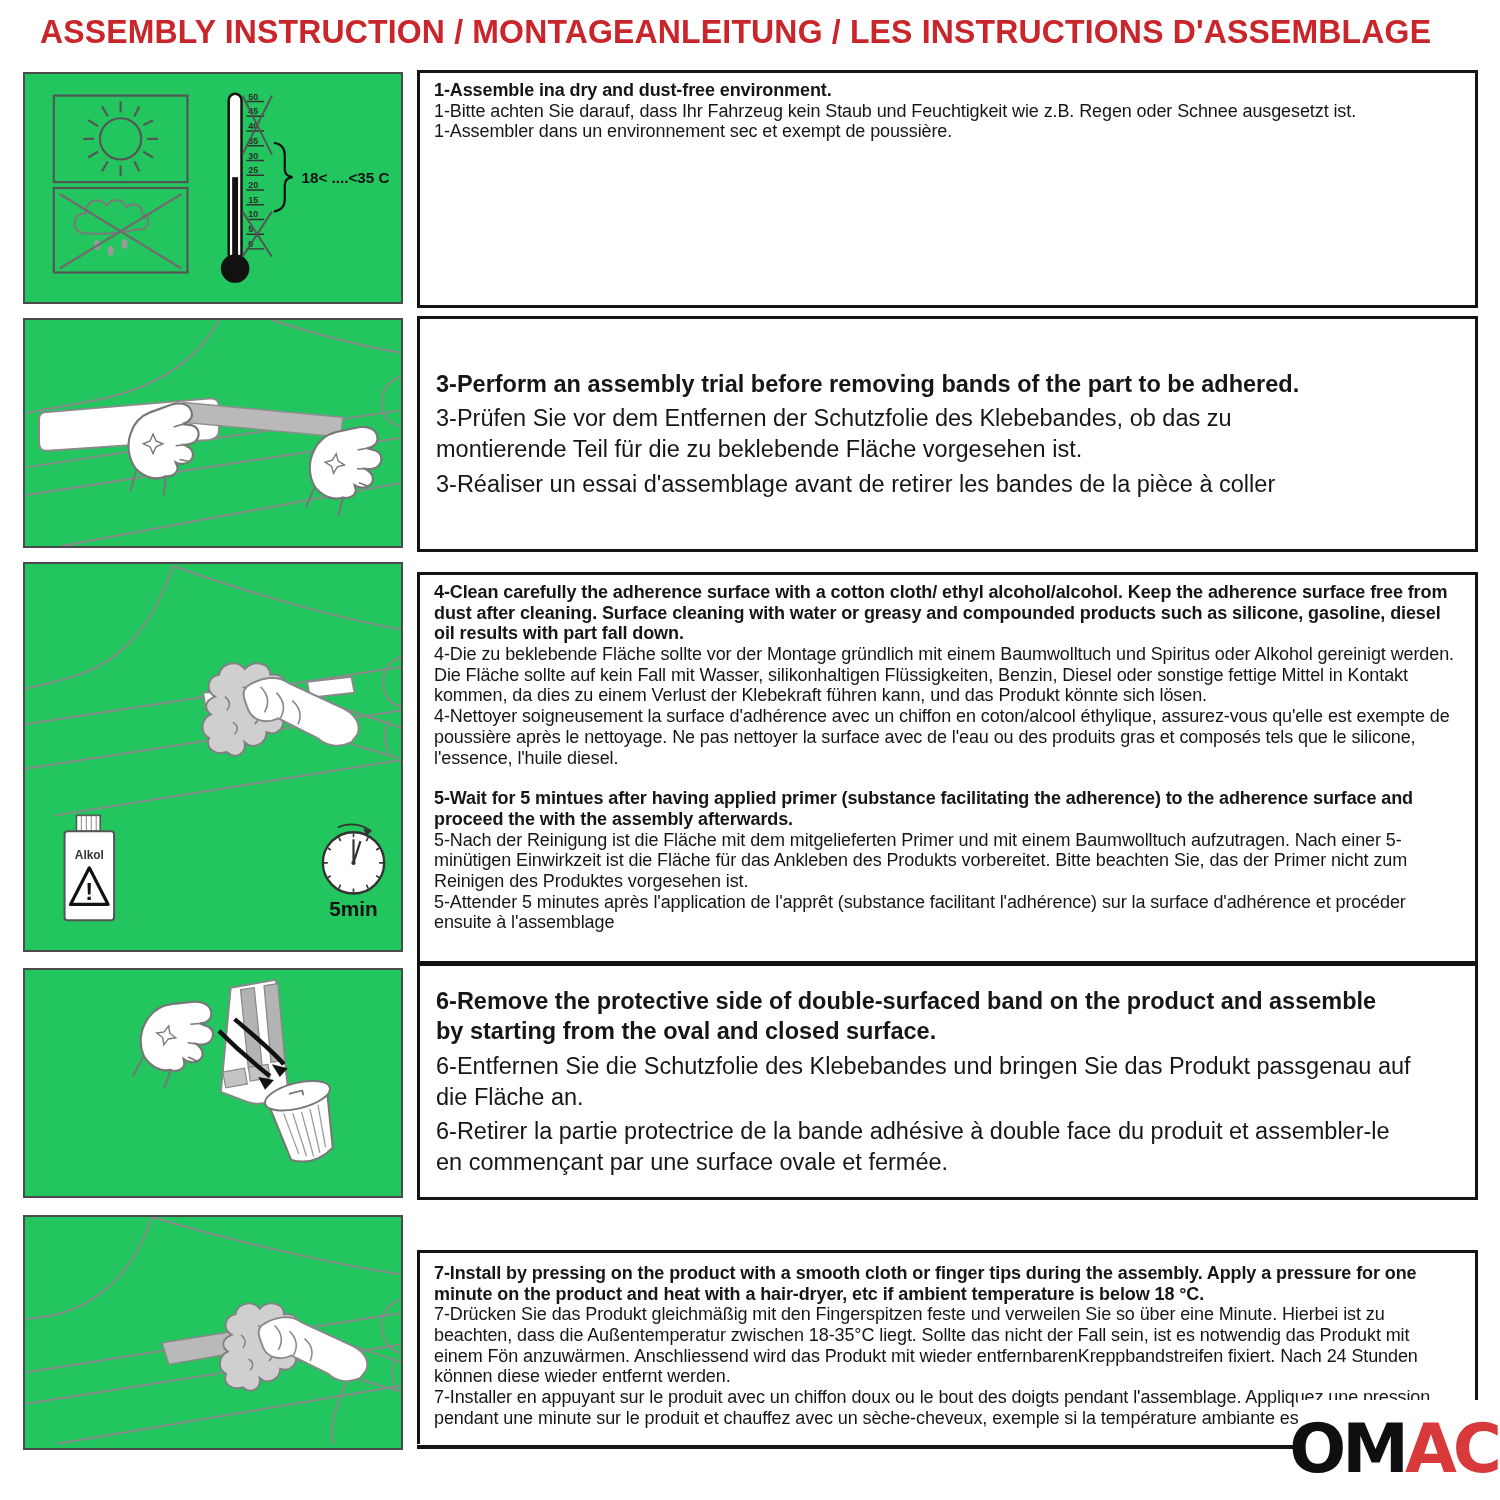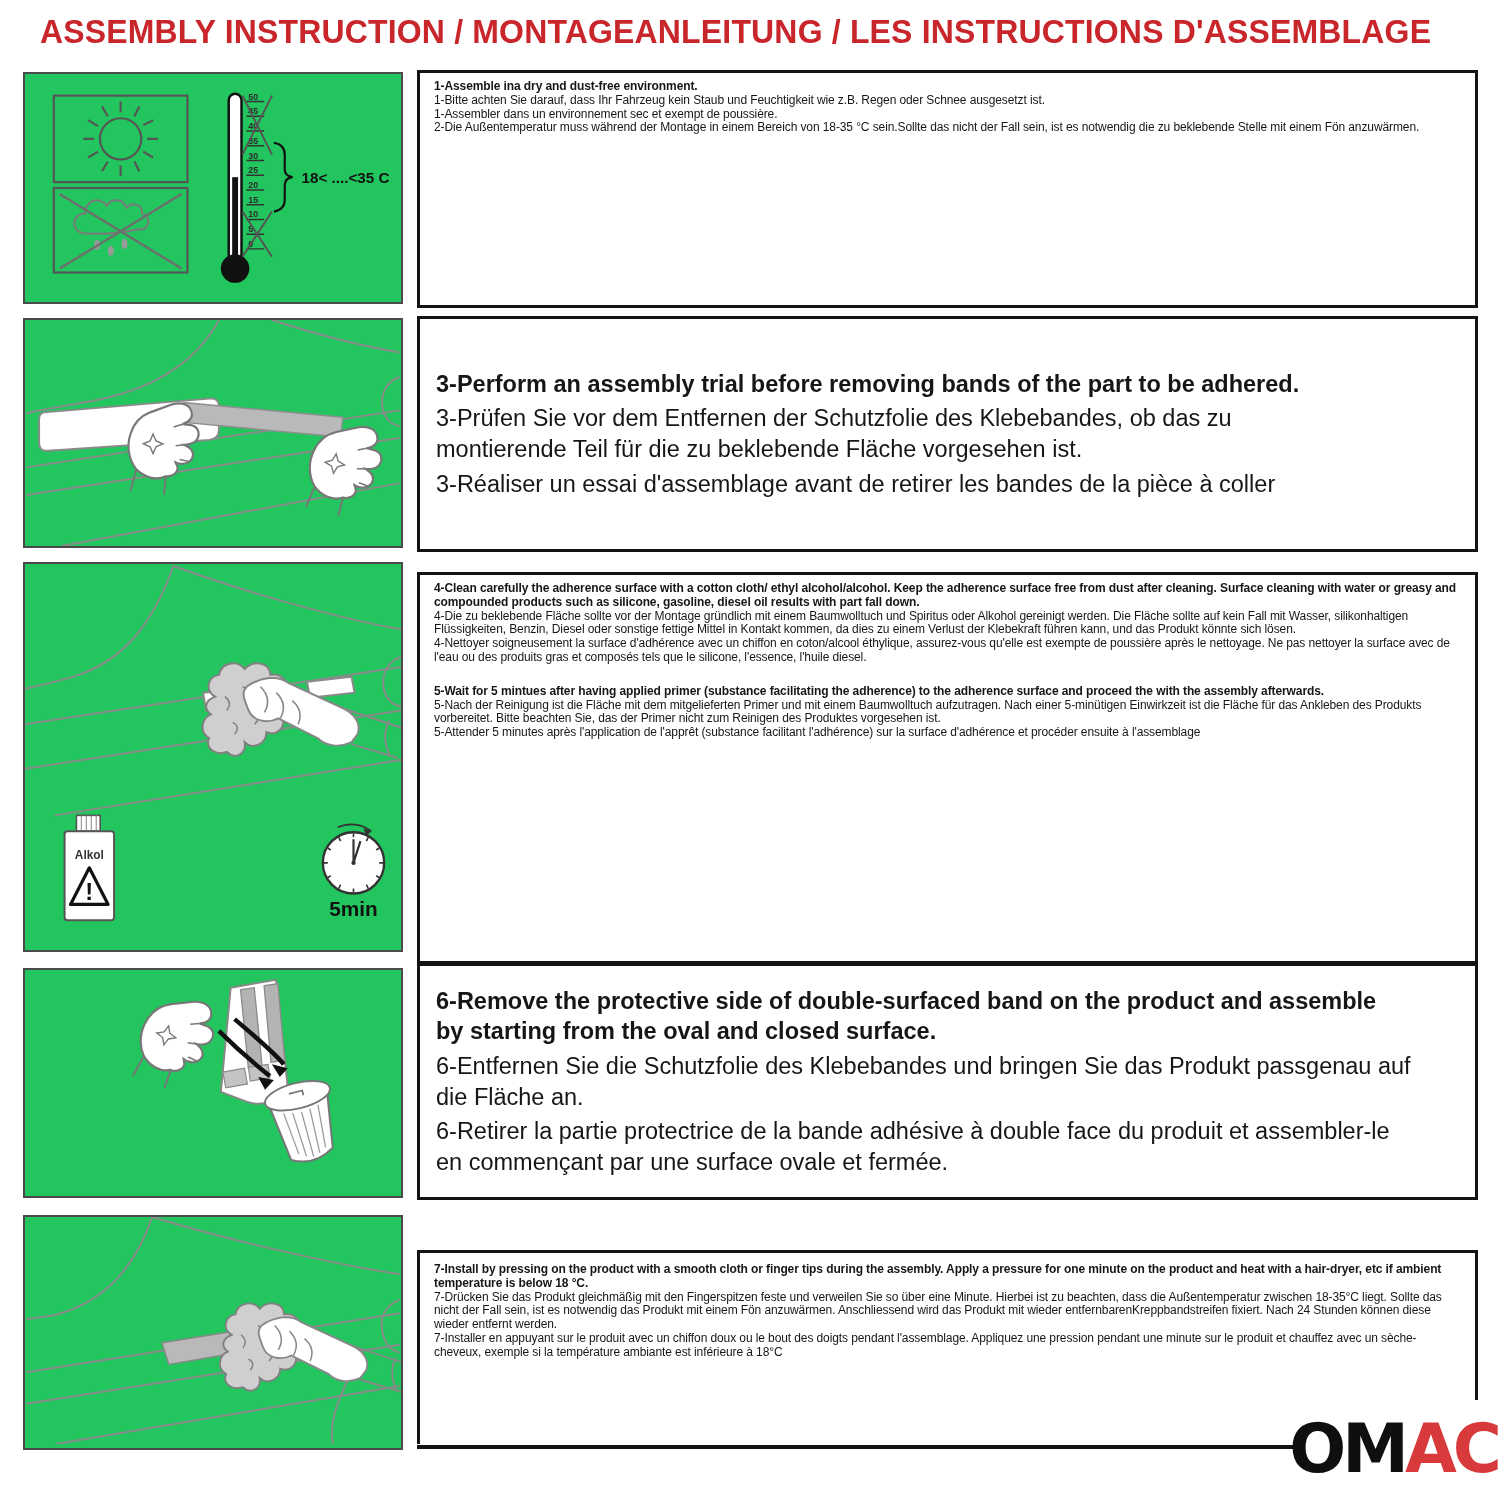--- a/index.html
+++ b/index.html
@@ -15,7 +15,7 @@
   .r3L{top:562px;height:390px;} .r3R{top:572px;height:392px;}
   .r4L{top:968px;height:230px;} .r4R{top:963px;height:237px;}
   .r5L{top:1215px;height:235px;} .r5R{top:1250px;height:194px;border-bottom:none;}
-  .tx{padding:7px 14px;font-size:12px;line-height:1.15;letter-spacing:-0.1px;}
+  .tx{padding:7px 14px;font-size:18px;line-height:1.15;letter-spacing:-0.1px;}
   .tx p{margin:0;}
   .tx-big{display:flex;flex-direction:column;justify-content:center;height:100%;
           padding:0 16px;box-sizing:border-box;font-size:23.5px;line-height:1.3;}

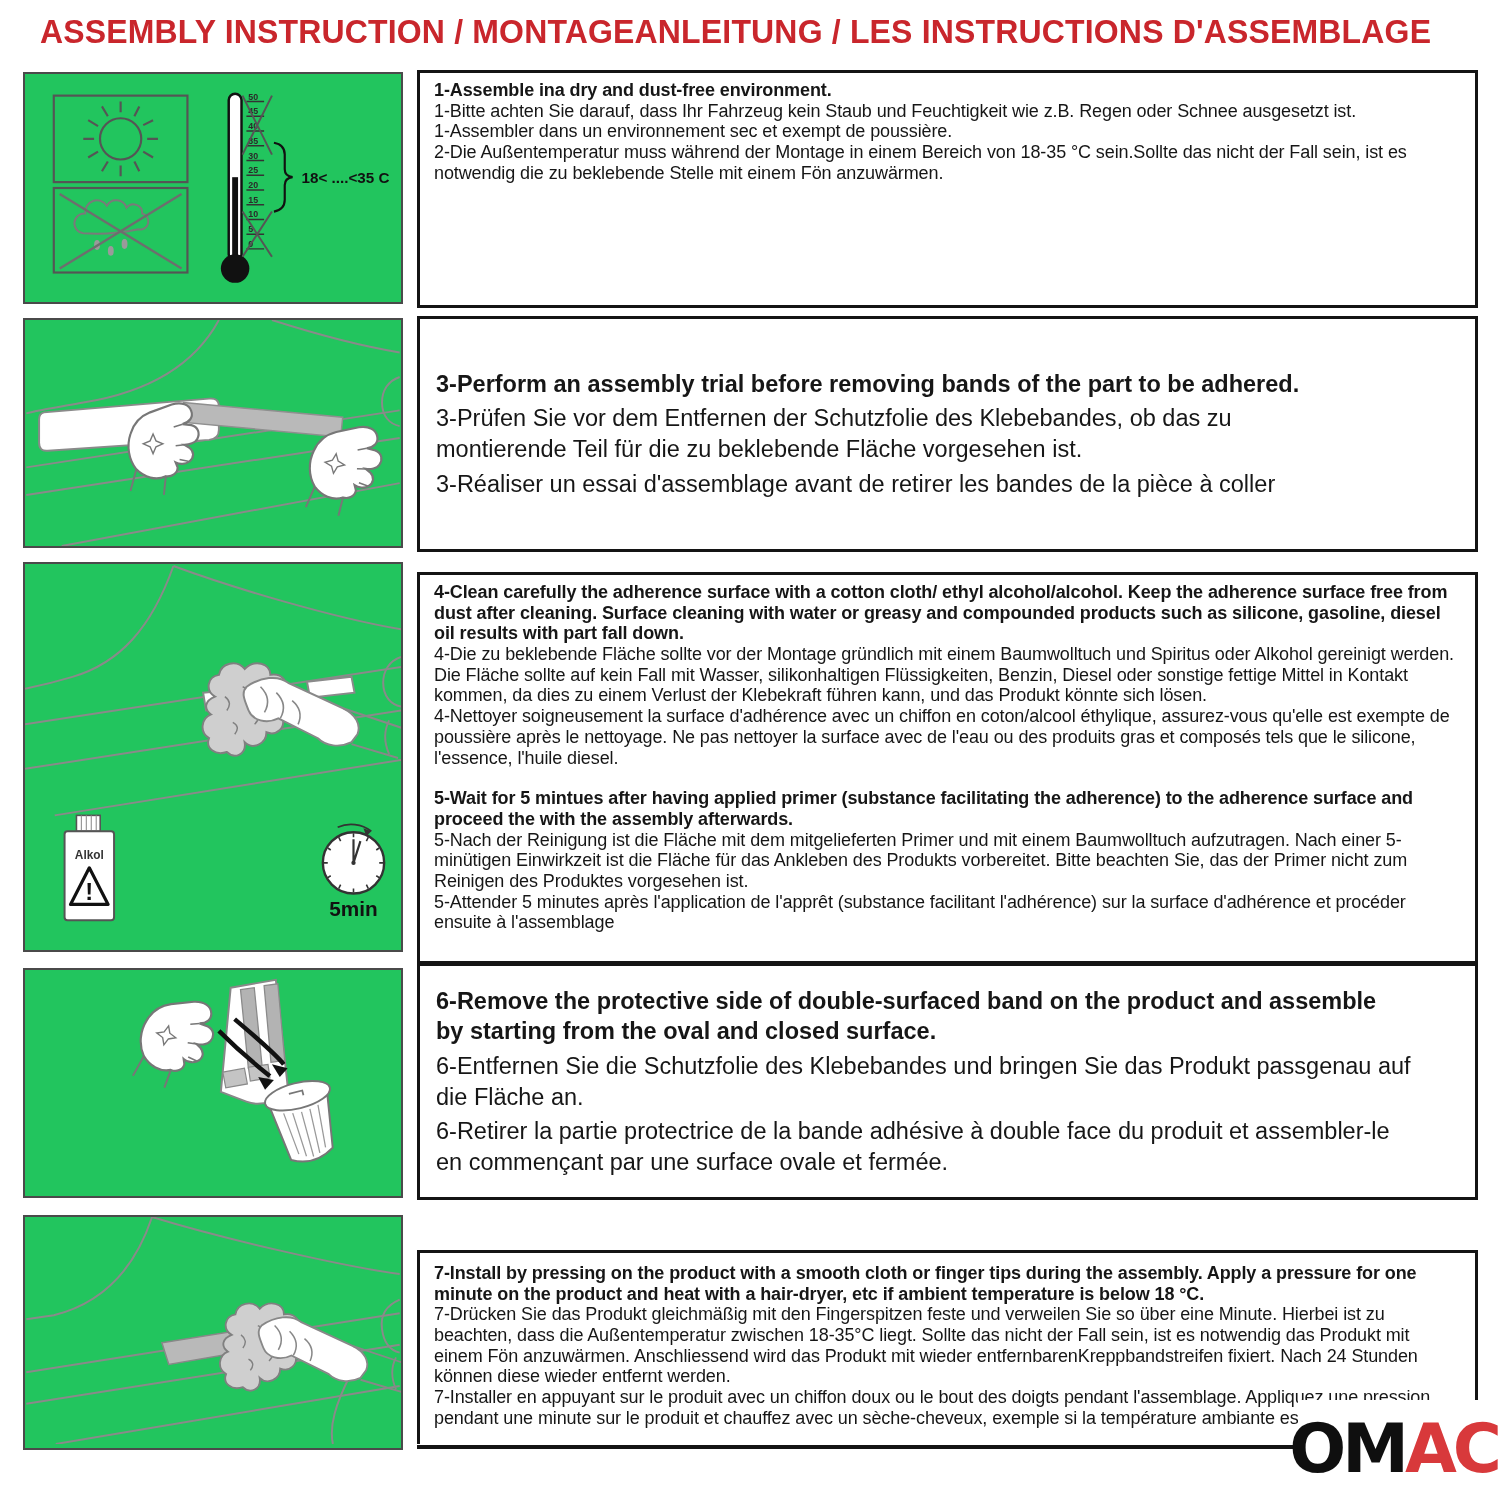--- a/index.html
+++ b/index.html
@@ -106,7 +106,6 @@
       <p class="b">1-Assemble ina dry and dust-free environment.</p>
       <p>1-Bitte achten Sie darauf, dass Ihr Fahrzeug kein Staub und Feuchtigkeit wie z.B. Regen oder Schnee ausgesetzt ist.</p>
       <p>1-Assembler dans un environnement sec et exempt de poussière.</p>
-      <p>2-Die Außentemperatur muss während der Montage in einem Bereich von 18-35 °C sein.Sollte das nicht der Fall sein, ist es notwendig die zu beklebende Stelle mit einem Fön anzuwärmen.</p>
     </div>
   </div>
 

